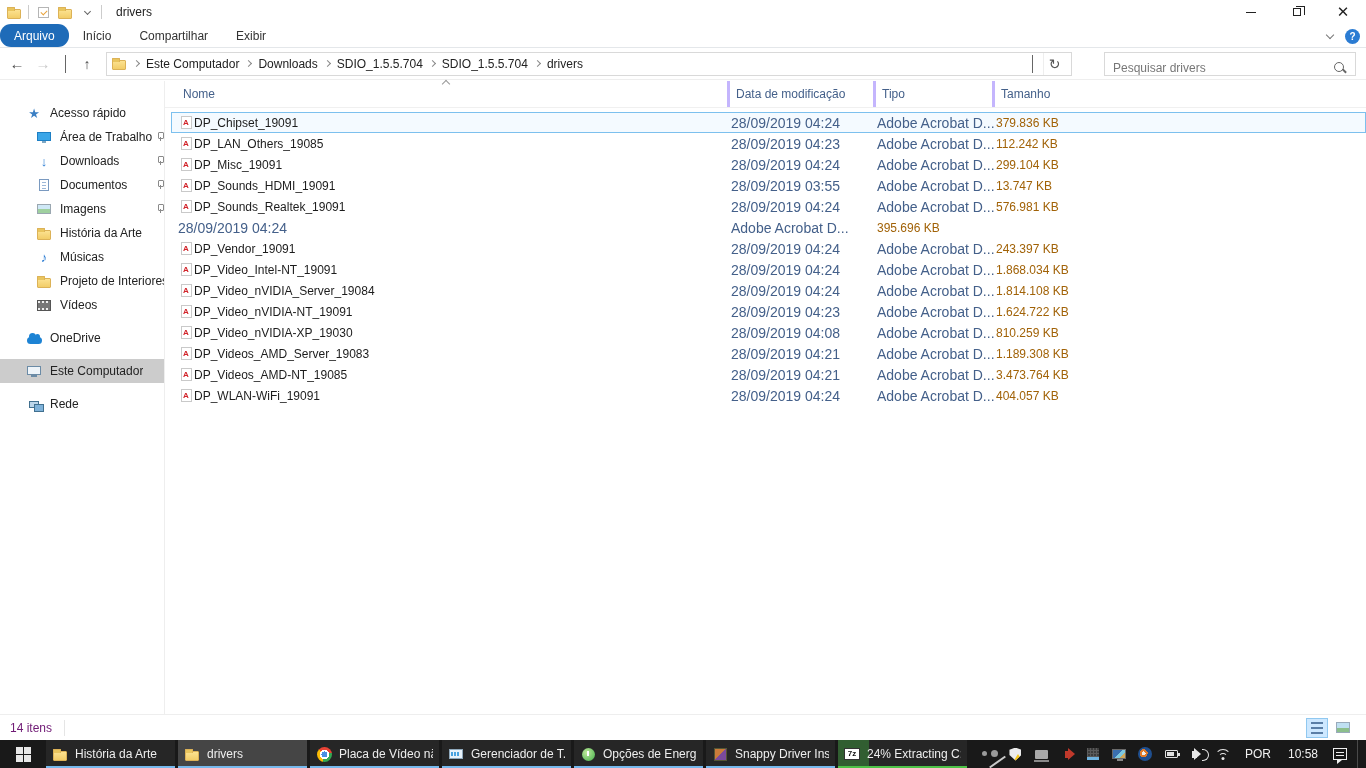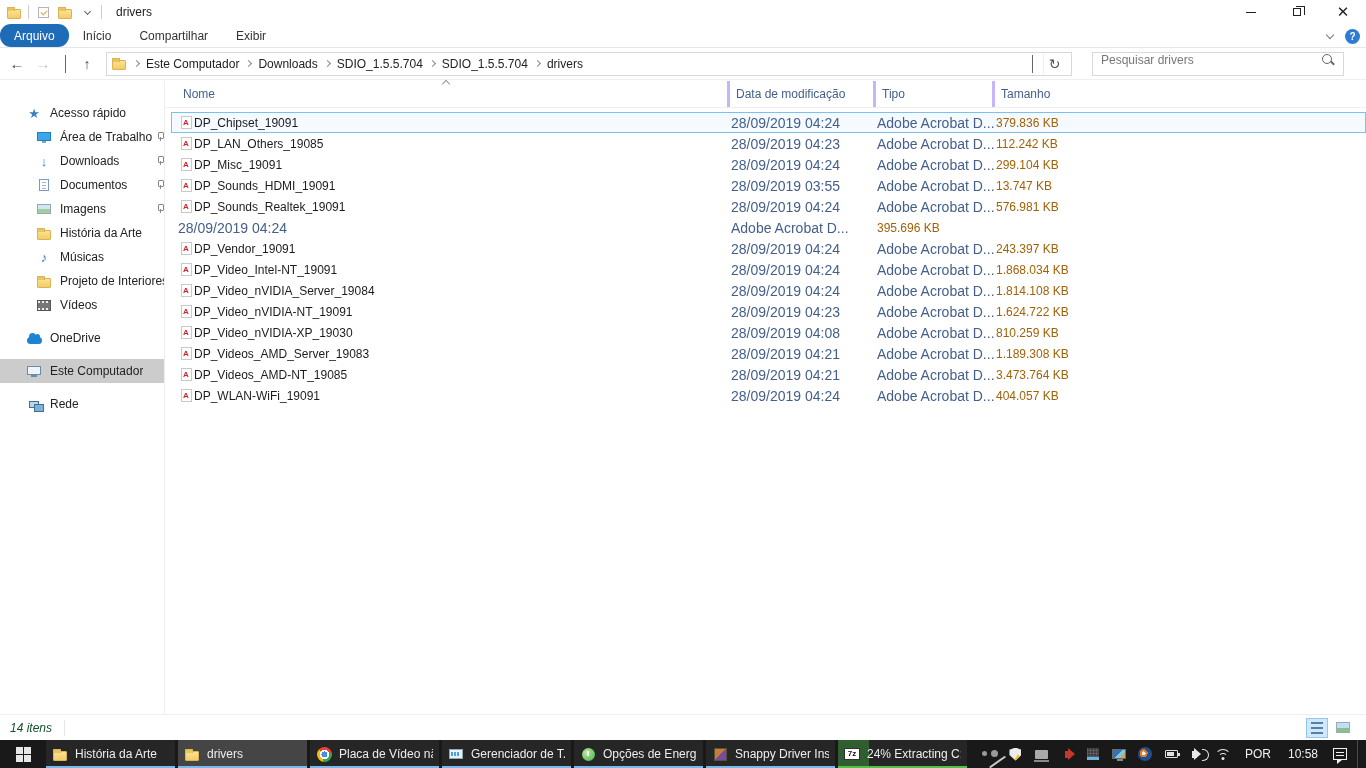--- a/index.html
+++ b/index.html
@@ -36,7 +36,7 @@
   .crumb { font-size:12px; color:#222; white-space:nowrap; }
   .addr-right { margin-left:auto; display:flex; align-items:center; gap:10px; padding-right:2px; }
   .refreshbtn { width:22px; height:22px; display:flex; align-items:center; justify-content:center; font-size:14px; color:#555; border-left:1px solid #eee; }
-  .searchbox { position:absolute; right:22px; width:252px; height:24px; border:1px solid #d9d9d9; display:flex; align-items:flex-start; }
+  .searchbox { position:absolute; right:10px; width:252px; height:24px; border:1px solid #d9d9d9; display:flex; align-items:flex-end; }
   .searchbox input { border:none; outline:none; flex:1; font-size:12px; color:#333; padding:0 8px; font-family:"Liberation Sans",sans-serif; }
   .searchbox input::placeholder { color:#777; }
   .i-search { position:relative; width:14px; height:14px; margin-right:8px; }

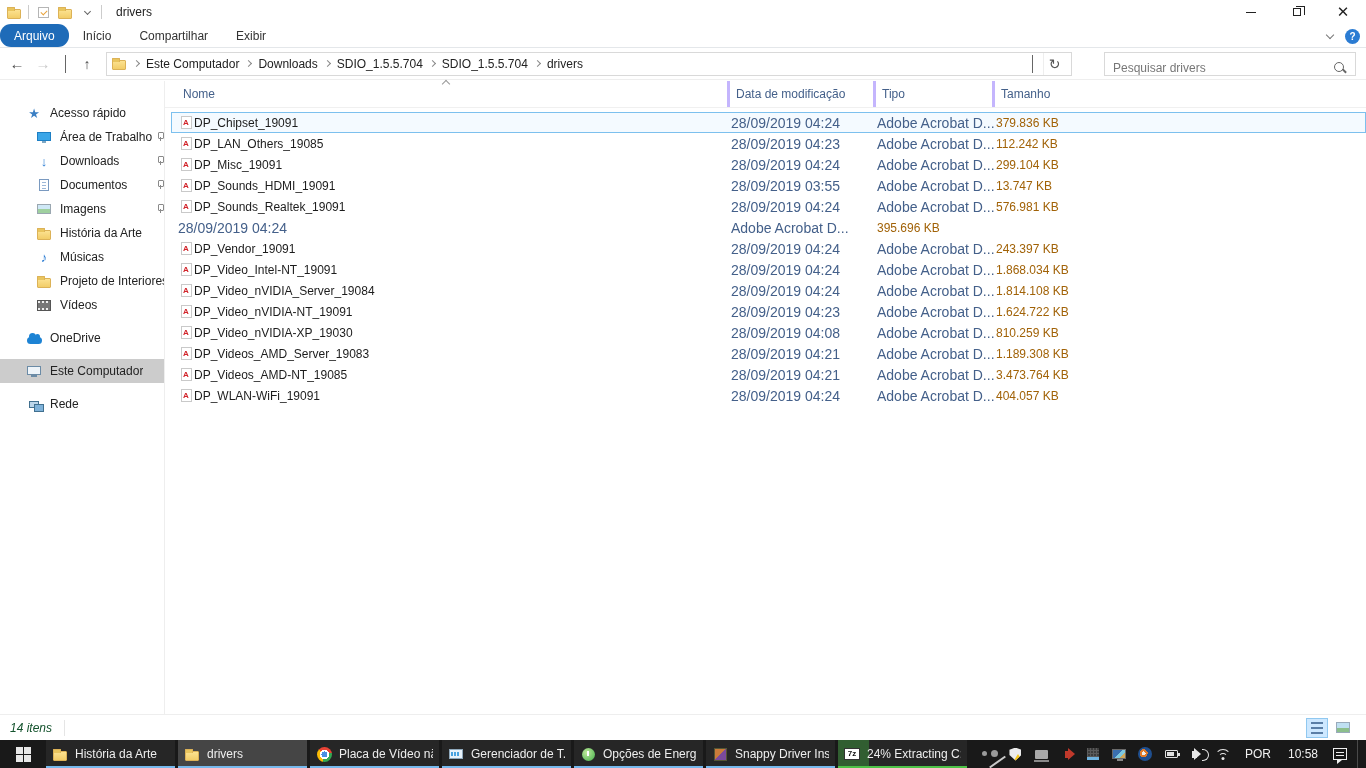--- a/index.html
+++ b/index.html
@@ -67,7 +67,7 @@
 
   
   .statusbar { position:absolute; left:0; right:0; bottom:0px; top:714px; background:#fff; border-top:1px solid #eee; display:flex; align-items:center; }
-  .statustext { font-size:12px; color:#14532d; padding-left:10px; padding-right:12px; border-right:1px solid #e5e5e5; height:16px; display:flex; align-items:center;font-style:italic; }
+  .statustext { font-size:12px; color:#701a75; padding-left:10px; padding-right:12px; border-right:1px solid #e5e5e5; height:16px; display:flex; align-items:center; }
   .viewtoggles { margin-left:auto; display:flex; gap:4px; padding-right:12px; }
   .vt { width:22px; height:20px; display:flex; align-items:center; justify-content:center; border:1px solid transparent; }
   .vt.selected { background:#cde8ff; border-color:#90c8f0; }

